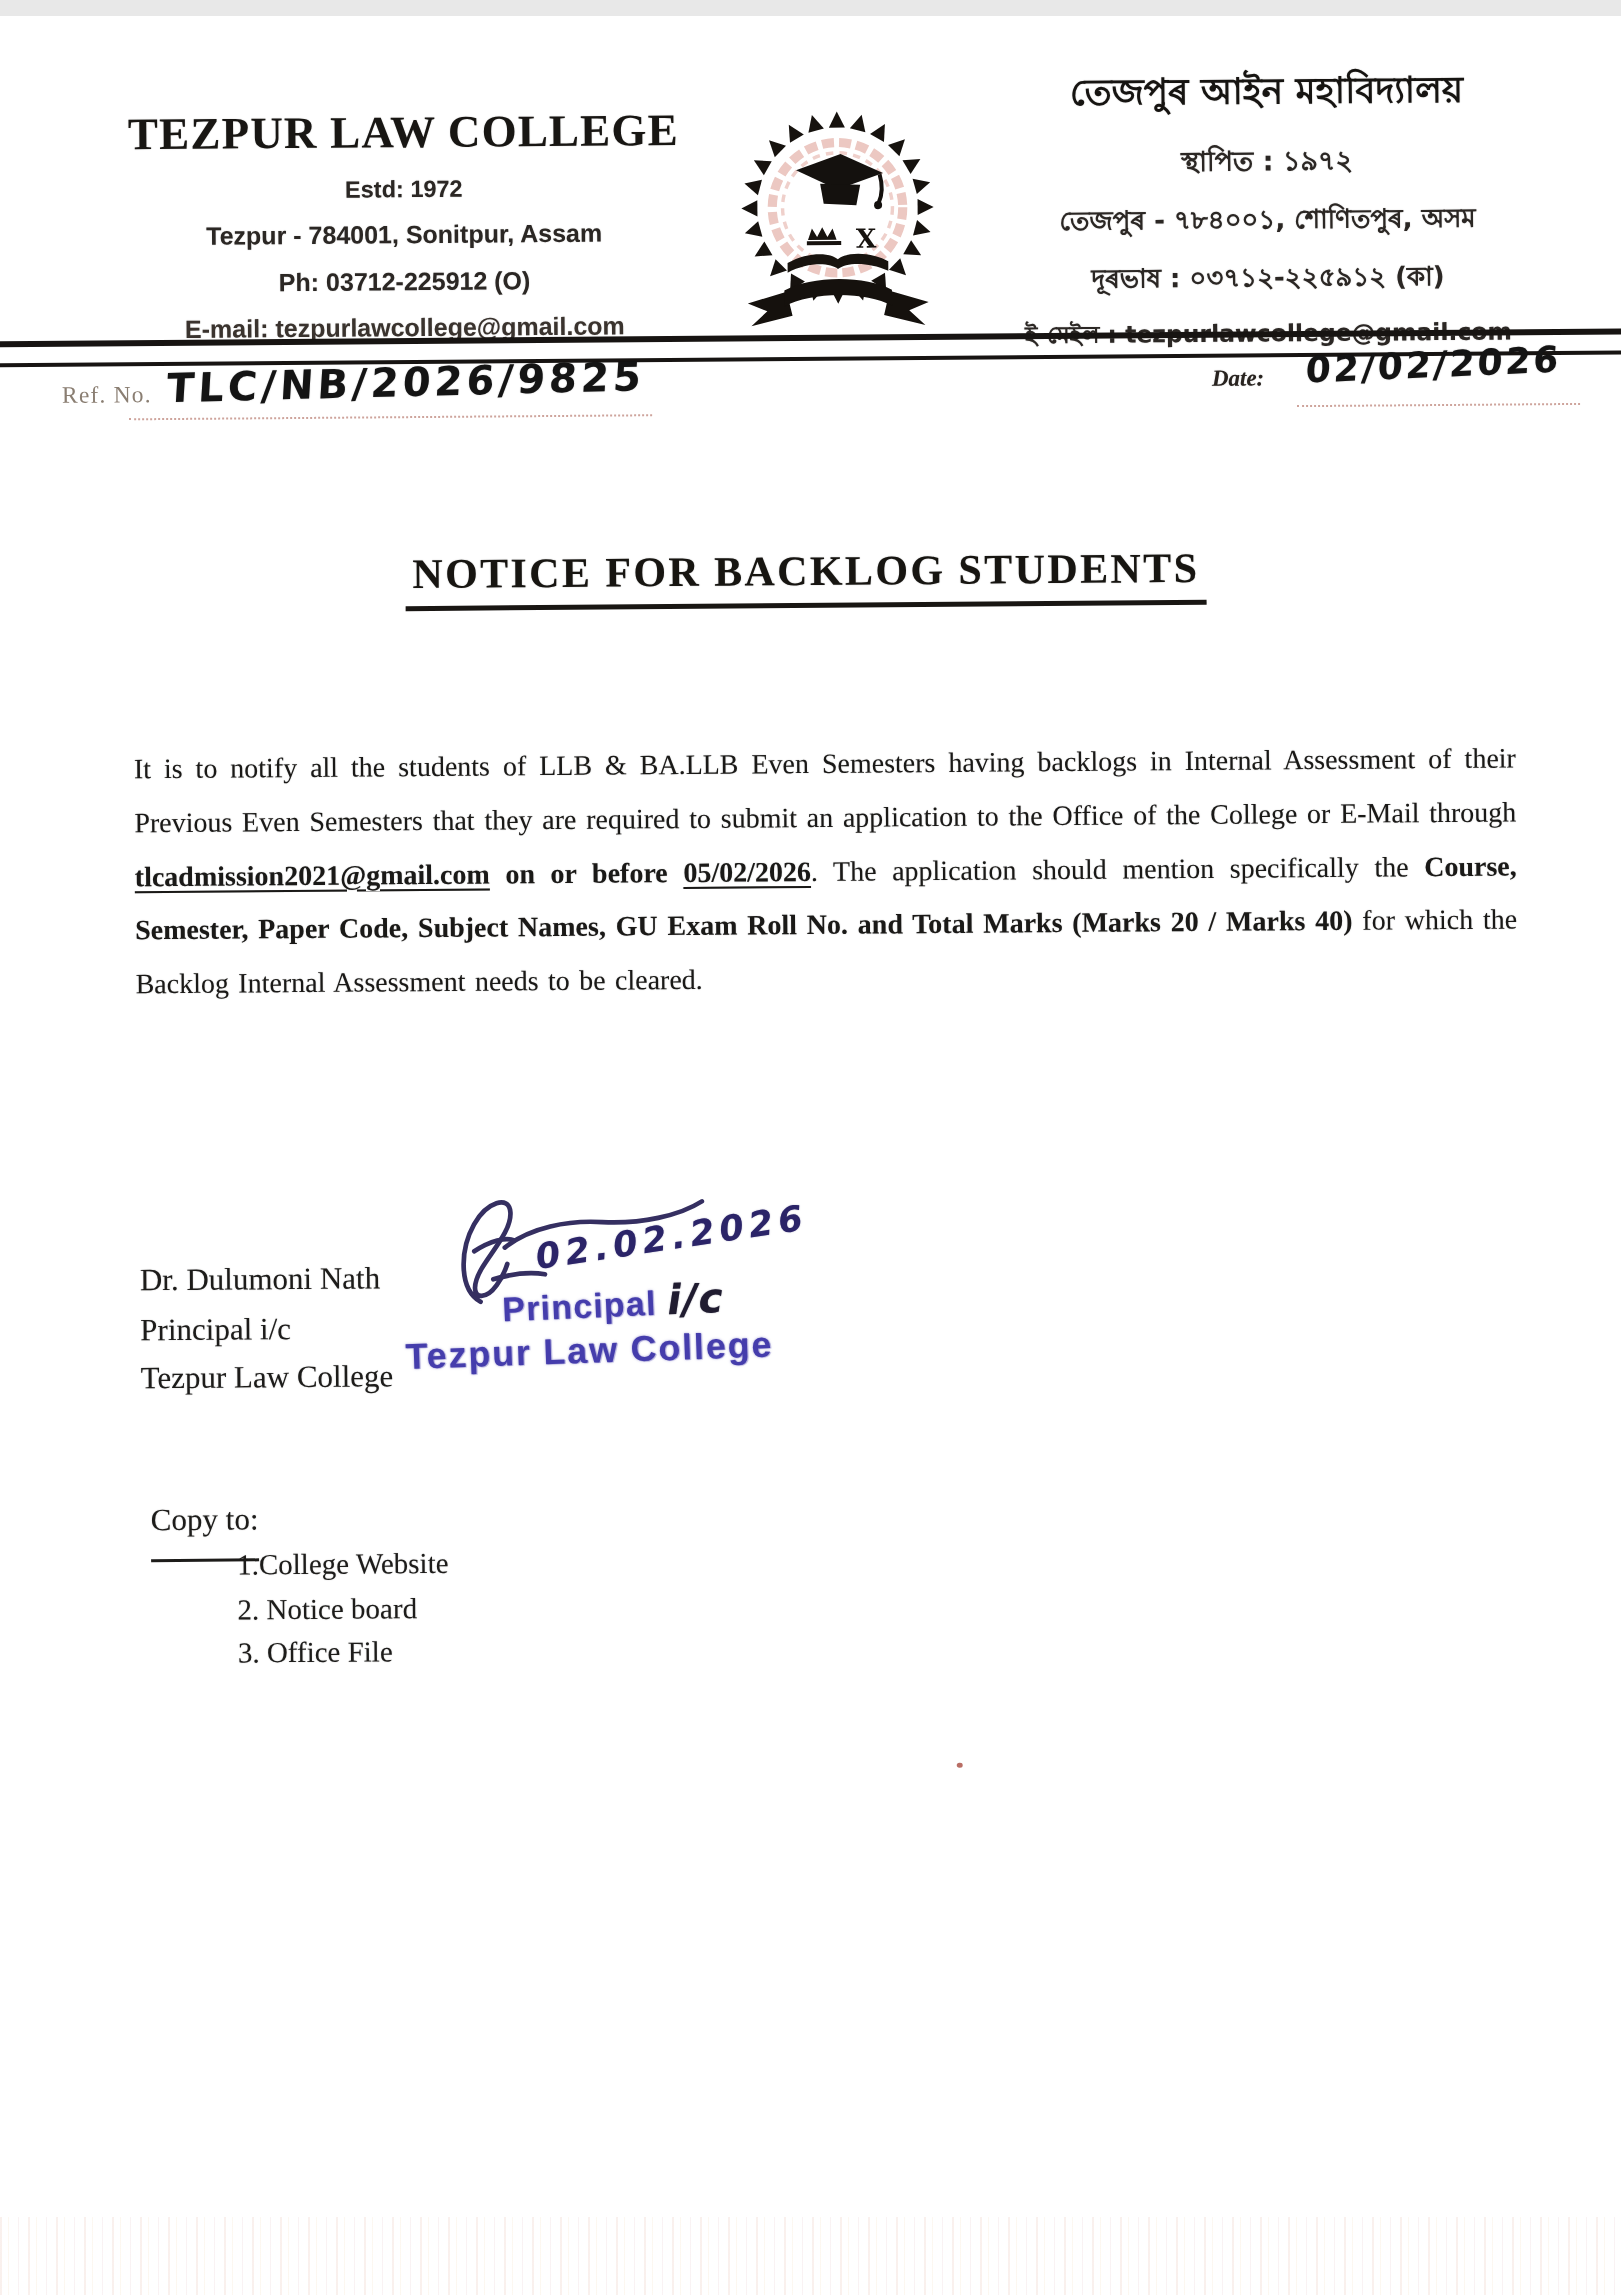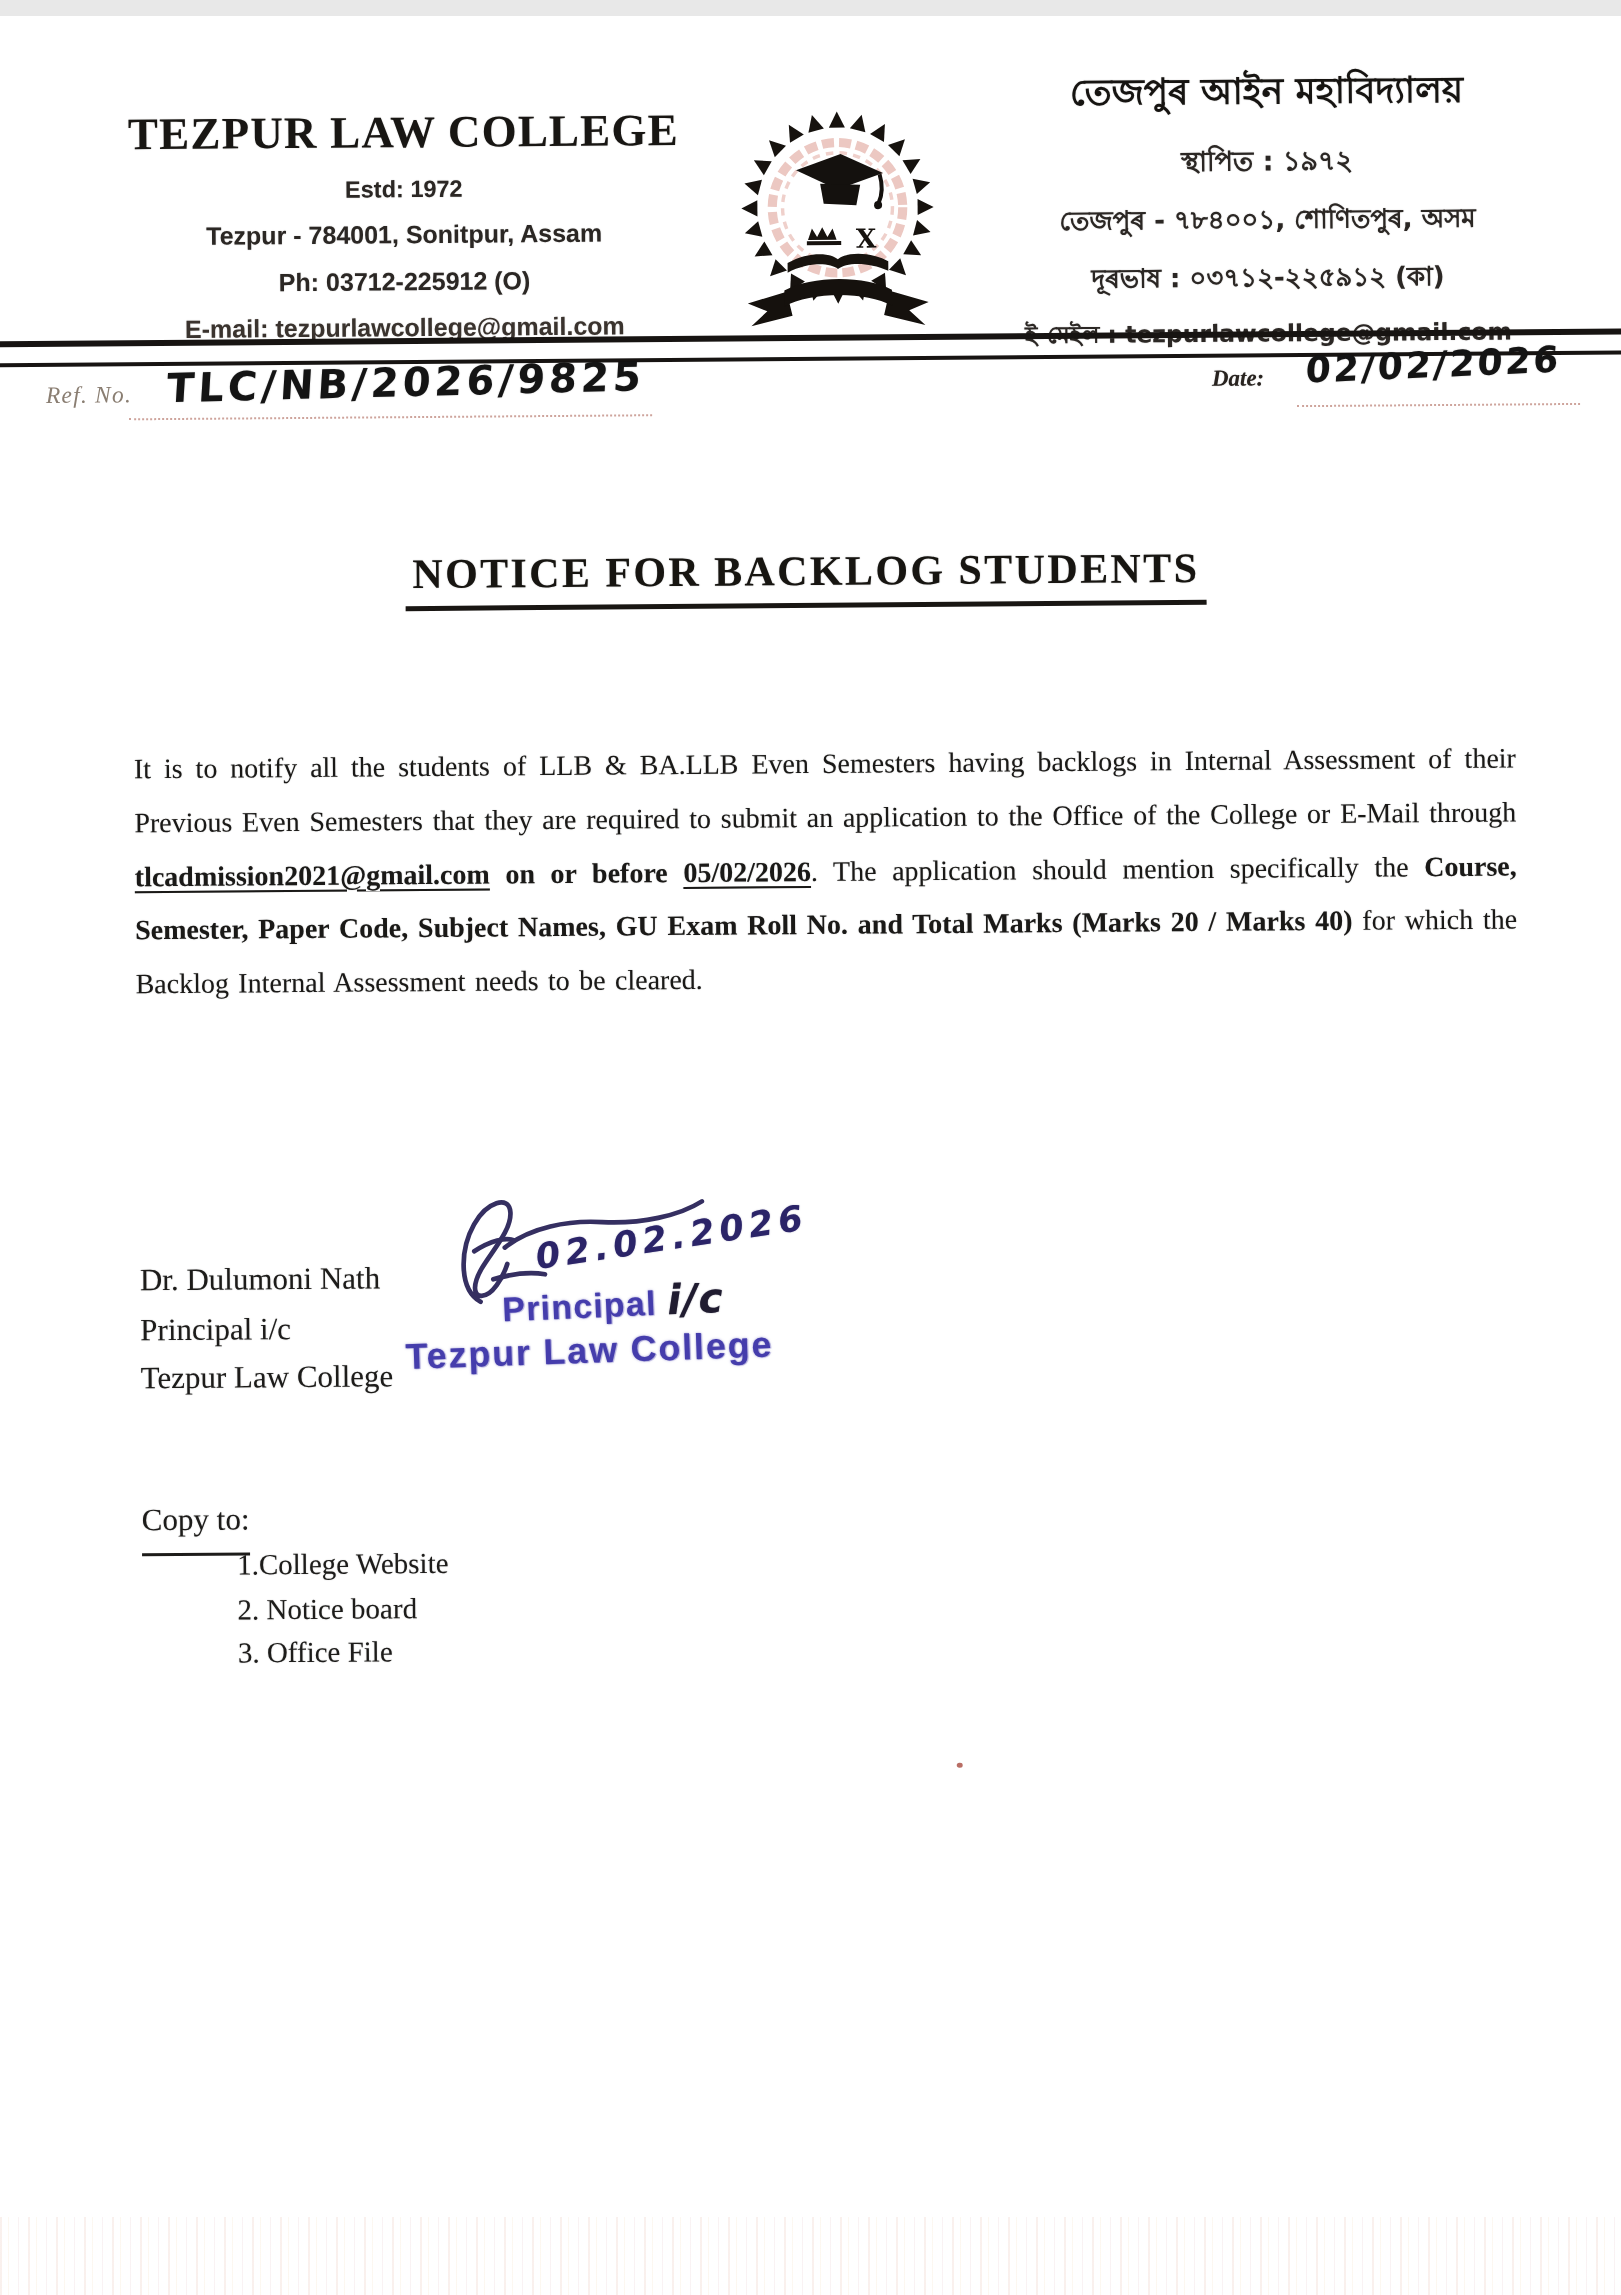--- a/index.html
+++ b/index.html
@@ -60,8 +60,8 @@
     white-space:nowrap;
   }
   .ref-label{
-    position:absolute;left:52px;top:360px;
-    font-style:italic;font-size:23.5px;color:#8a7e72;letter-spacing:1.2px;
+    position:absolute;left:68px;top:360px;
+    font-size:23.5px;color:#8a7e72;letter-spacing:1.2px;
   }
   .dotline{position:absolute;border-bottom:2.9px dotted rgba(166,90,75,.55);height:0;}
   .dots-ref{left:135px;top:397px;width:523px;}

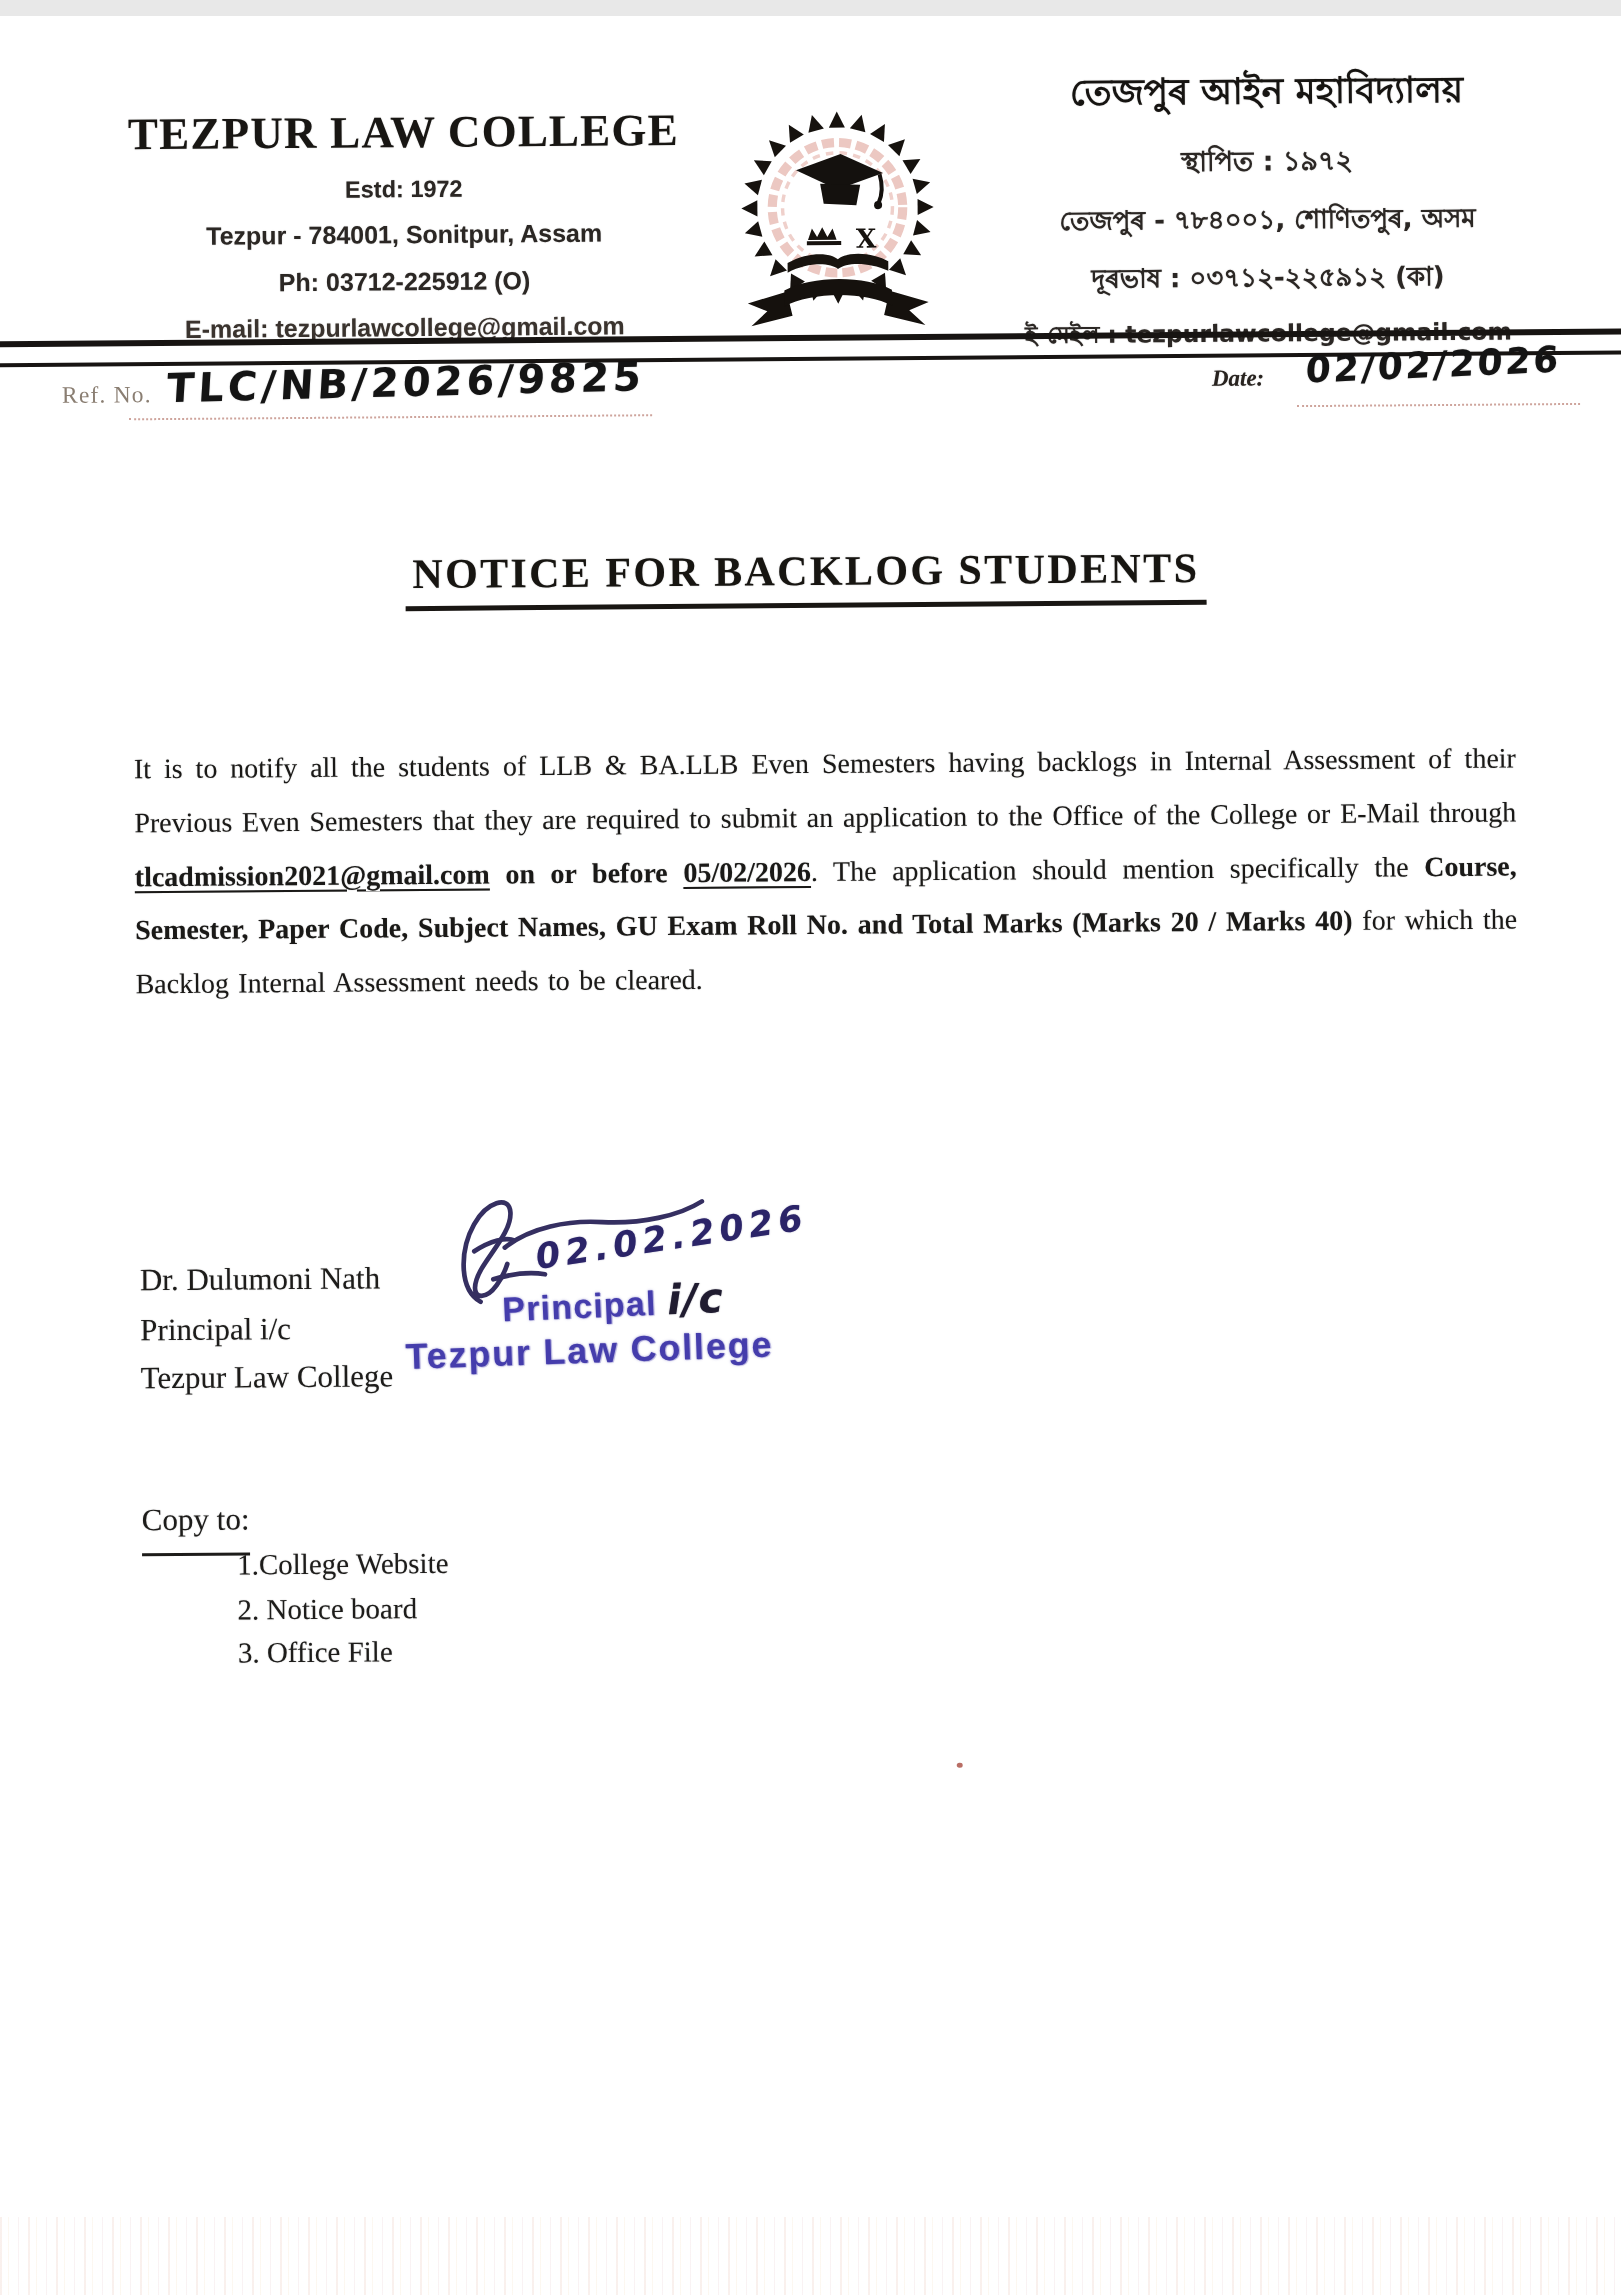--- a/index.html
+++ b/index.html
@@ -143,10 +143,10 @@
 
   
   .copy-label{
-    position:absolute;left:139px;top:1481px;
+    position:absolute;left:148px;top:1481px;
     font-size:31px;color:#1d1c1a;
     border-bottom:3.5px solid #1d1c1a;
-    padding-bottom:15px;
+    padding-bottom:21px;
     text-shadow:0 0 1.2px rgba(0,0,0,.32);
   }
   .copy-item{

